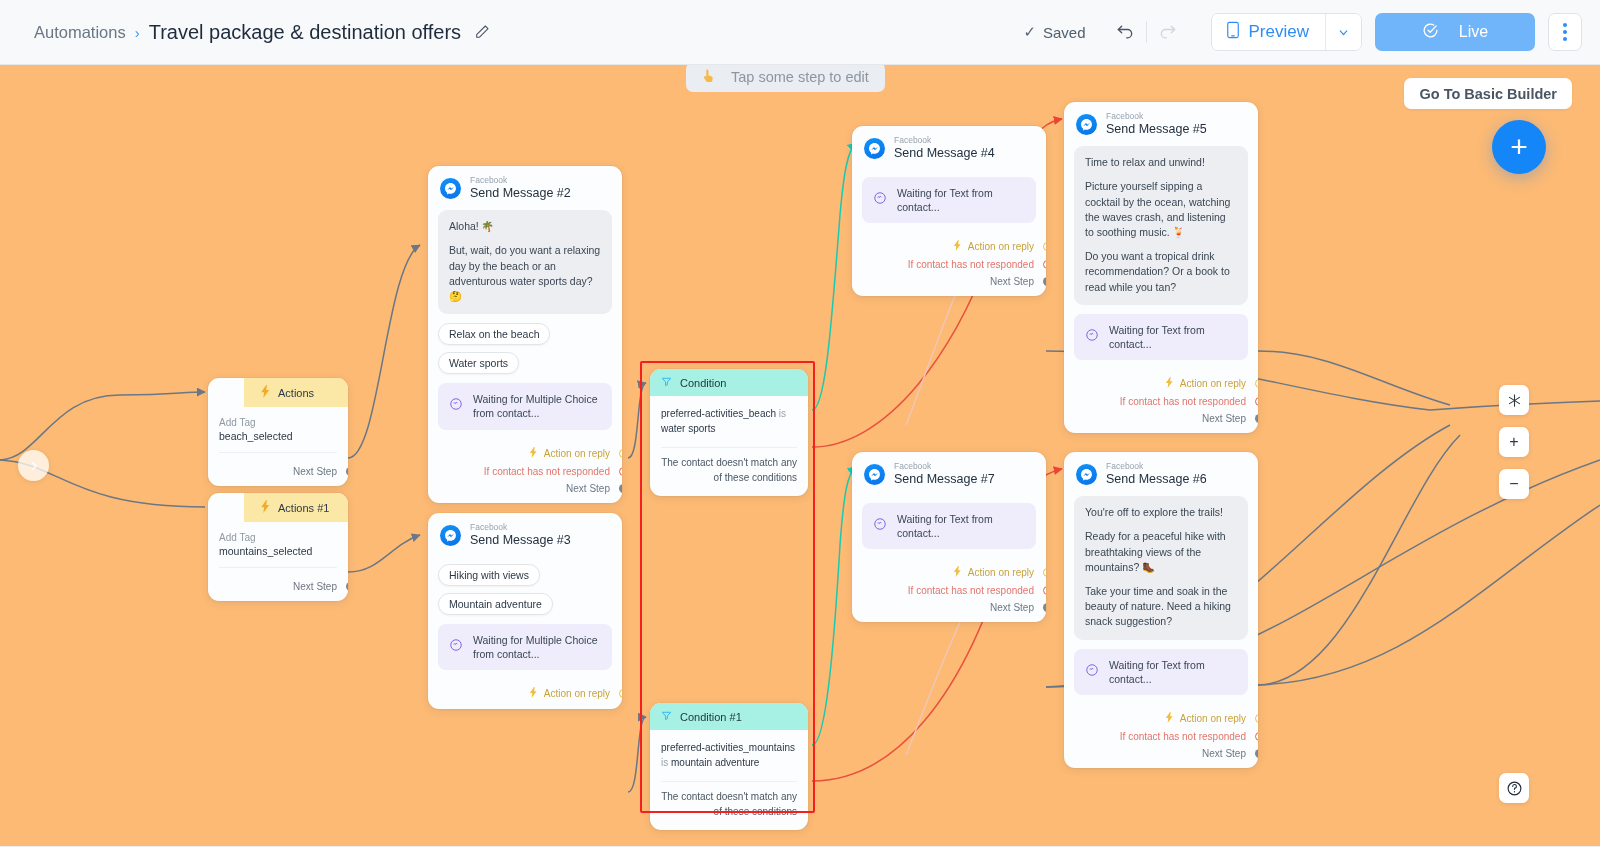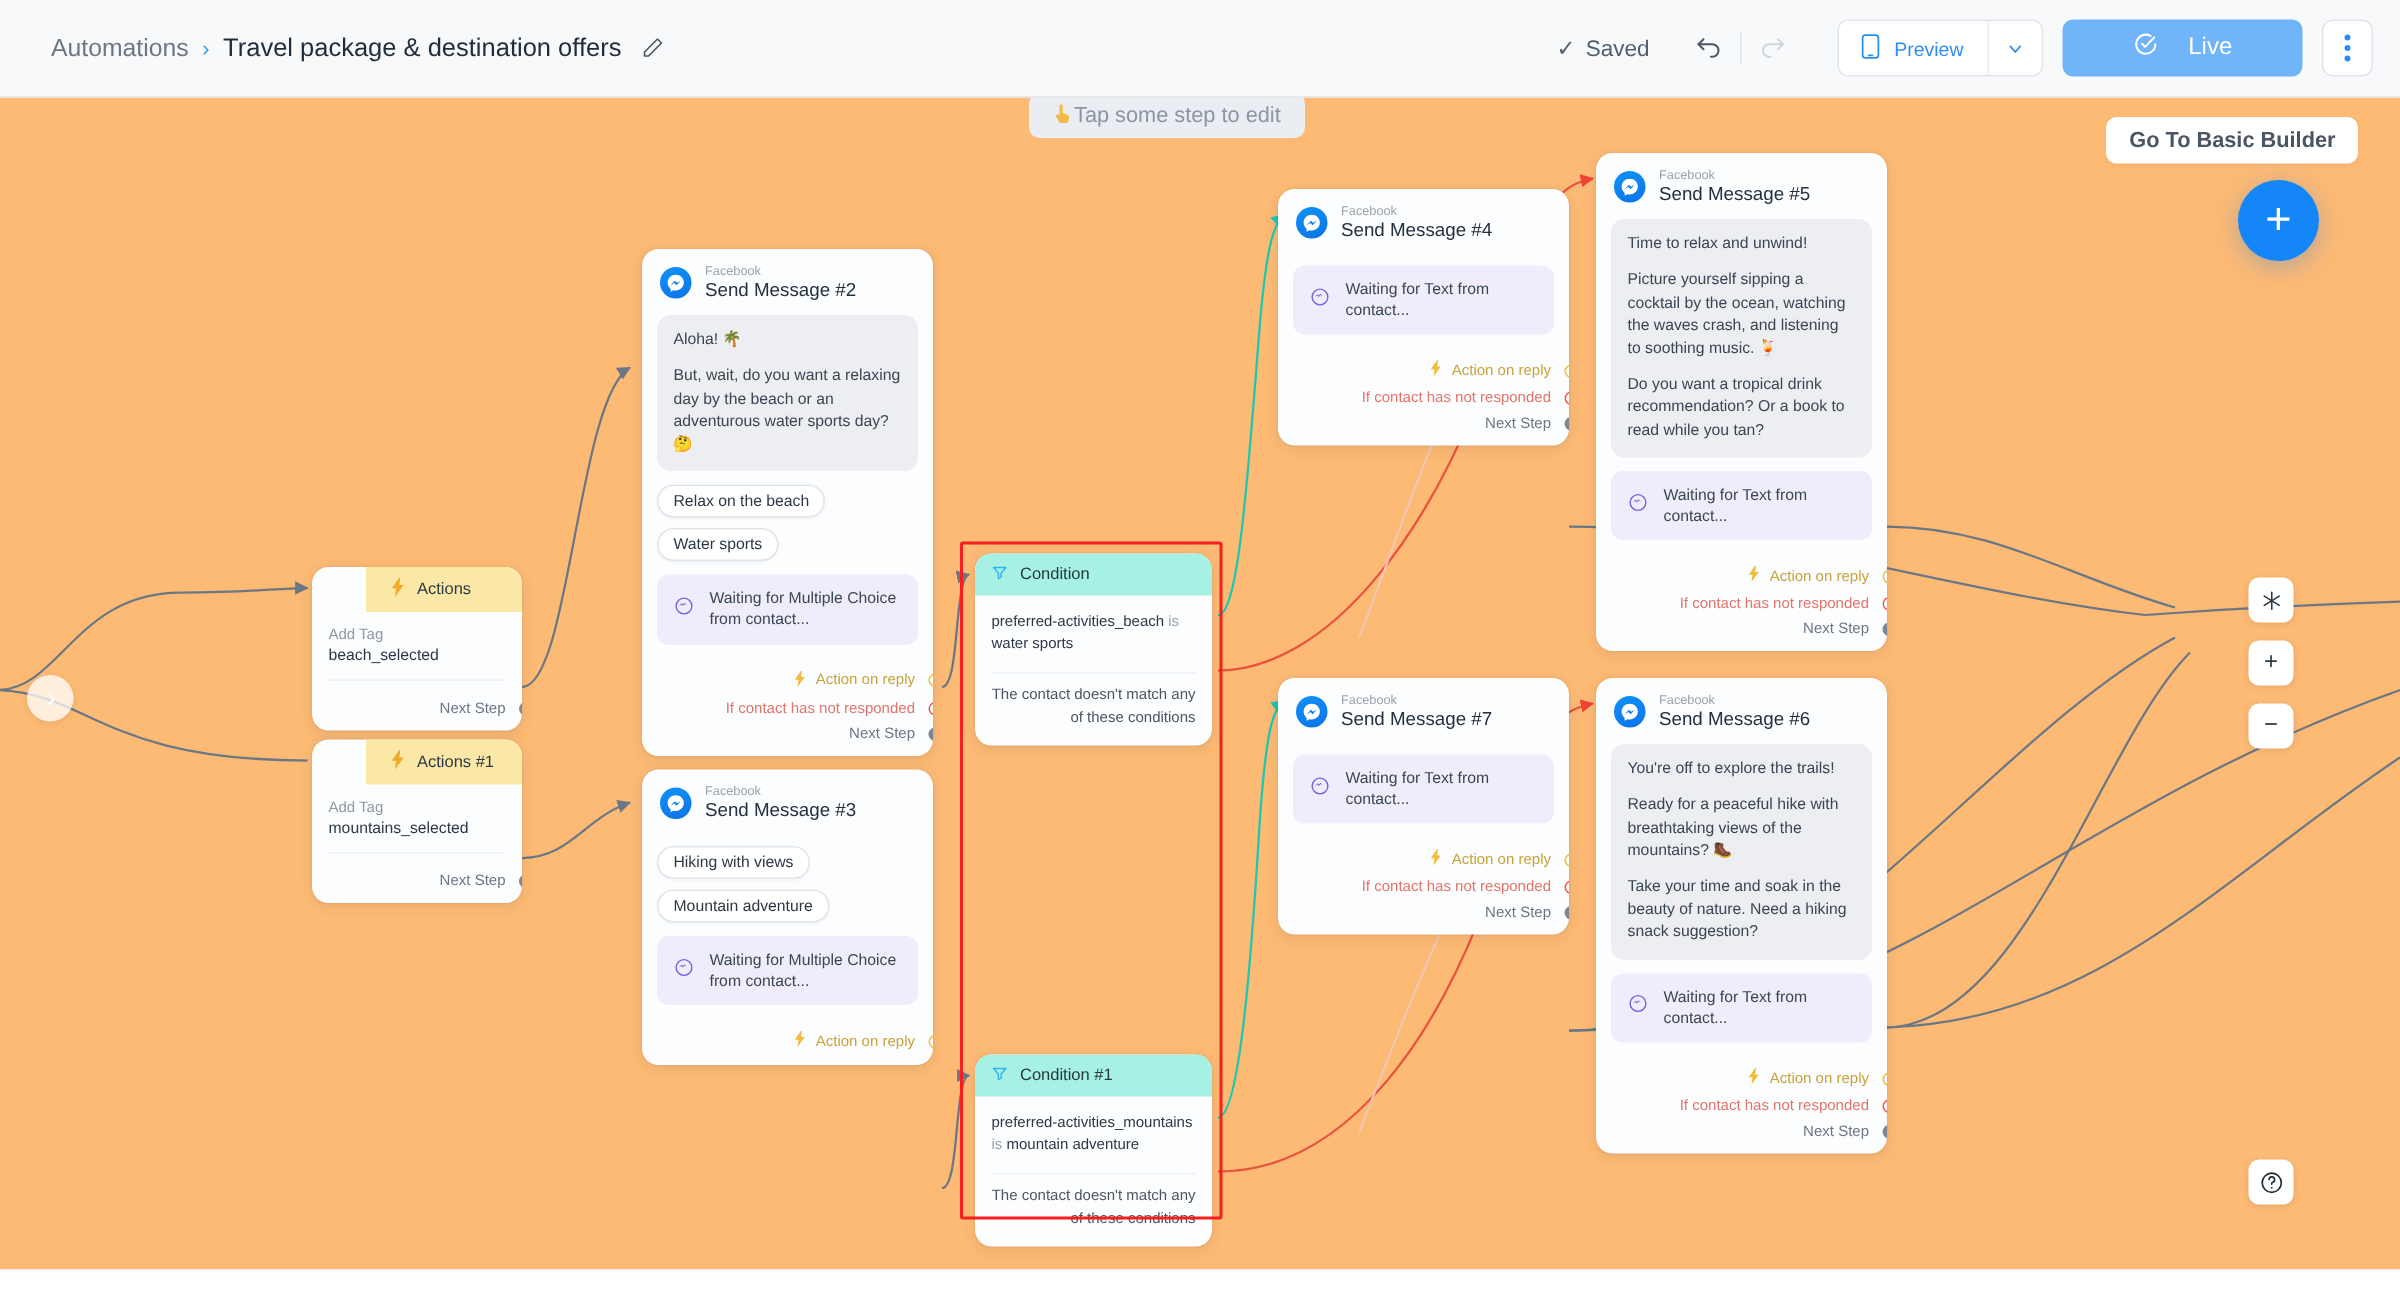--- a/index.html
+++ b/index.html
@@ -23,7 +23,7 @@
   .breadcrumb { display: flex; align-items: center; margin-left: 34px; gap: 9px; }
   .bc-root { font-size: 16.5px; color: #6b7785; }
   .bc-sep { color: #3d9cf5; font-size: 15px; font-weight: 300; }
-  .bc-title { font-size: 17px; color: #1f2c3c; }
+  .bc-title { font-size: 20px; color: #1f2c3c; }
   .pencil { width: 16px; height: 16px; margin-left: 4px; cursor: pointer; }
 
   .topbar-right { margin-left: auto; display: flex; align-items: center; gap: 0; padding-right: 18px; }

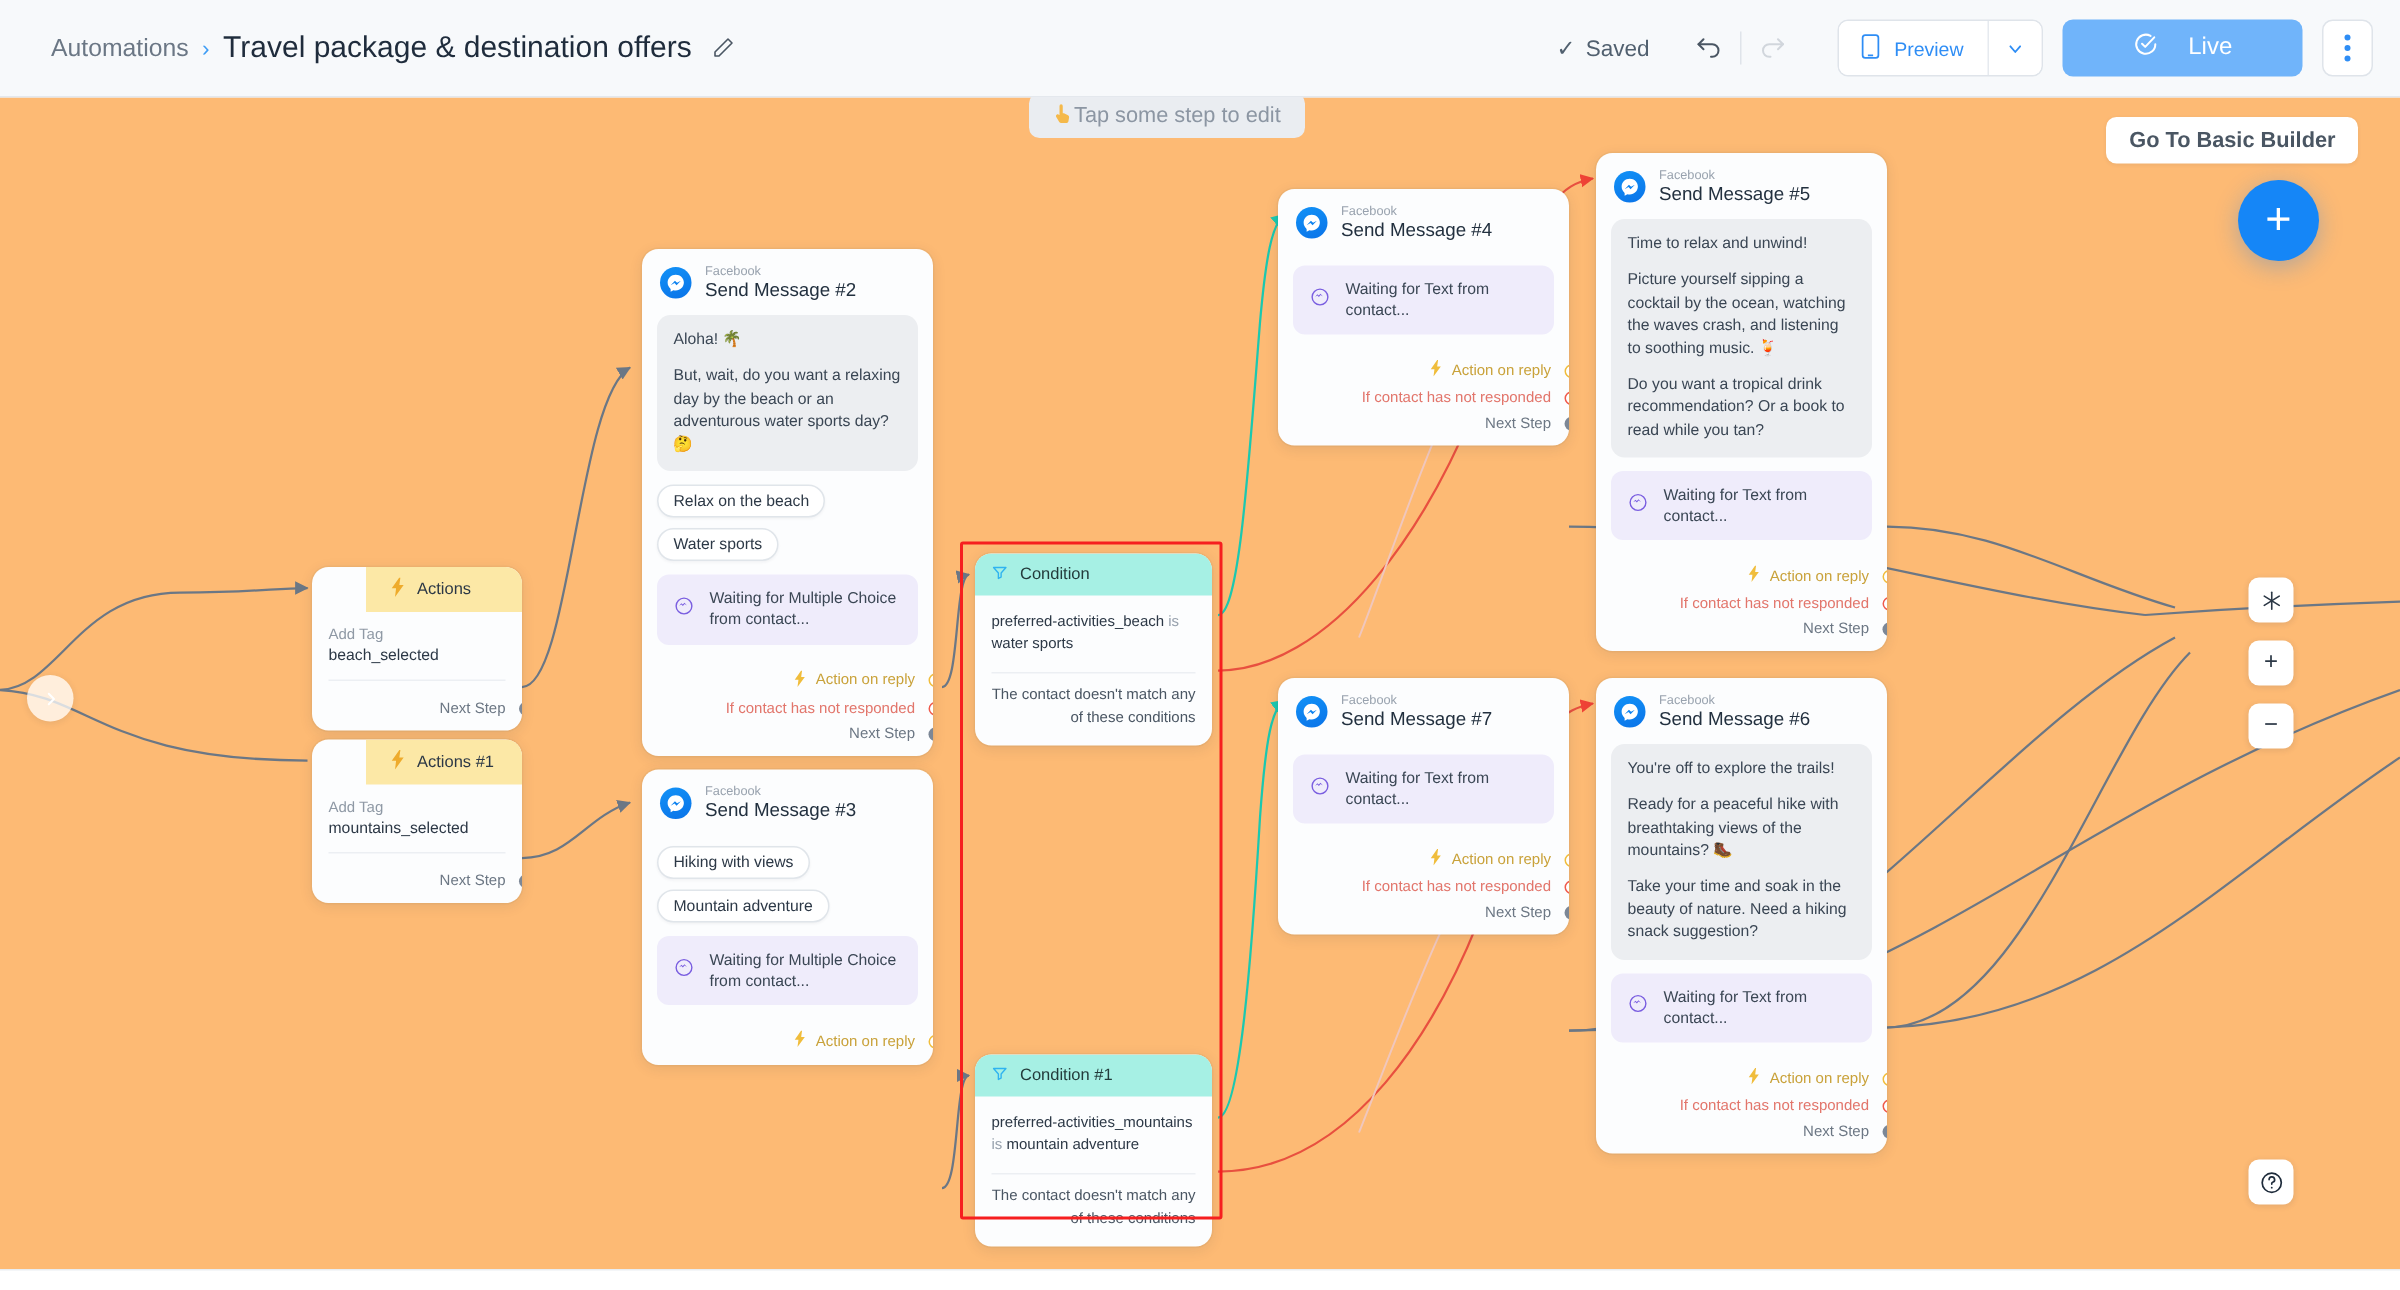--- a/index.html
+++ b/index.html
@@ -43,7 +43,7 @@
   }
   .preview-btn {
     display: flex; align-items: center; gap: 9px; padding: 0 16px 0 14px;
-    color: #2e8df5; font-size: 13px; cursor: pointer; background: #fff; border: none;
+    color: #2e8df5; font-size: 17px; cursor: pointer; background: #fff; border: none;
   }
   .preview-caret {
     width: 36px; display: flex; align-items: center; justify-content: center;

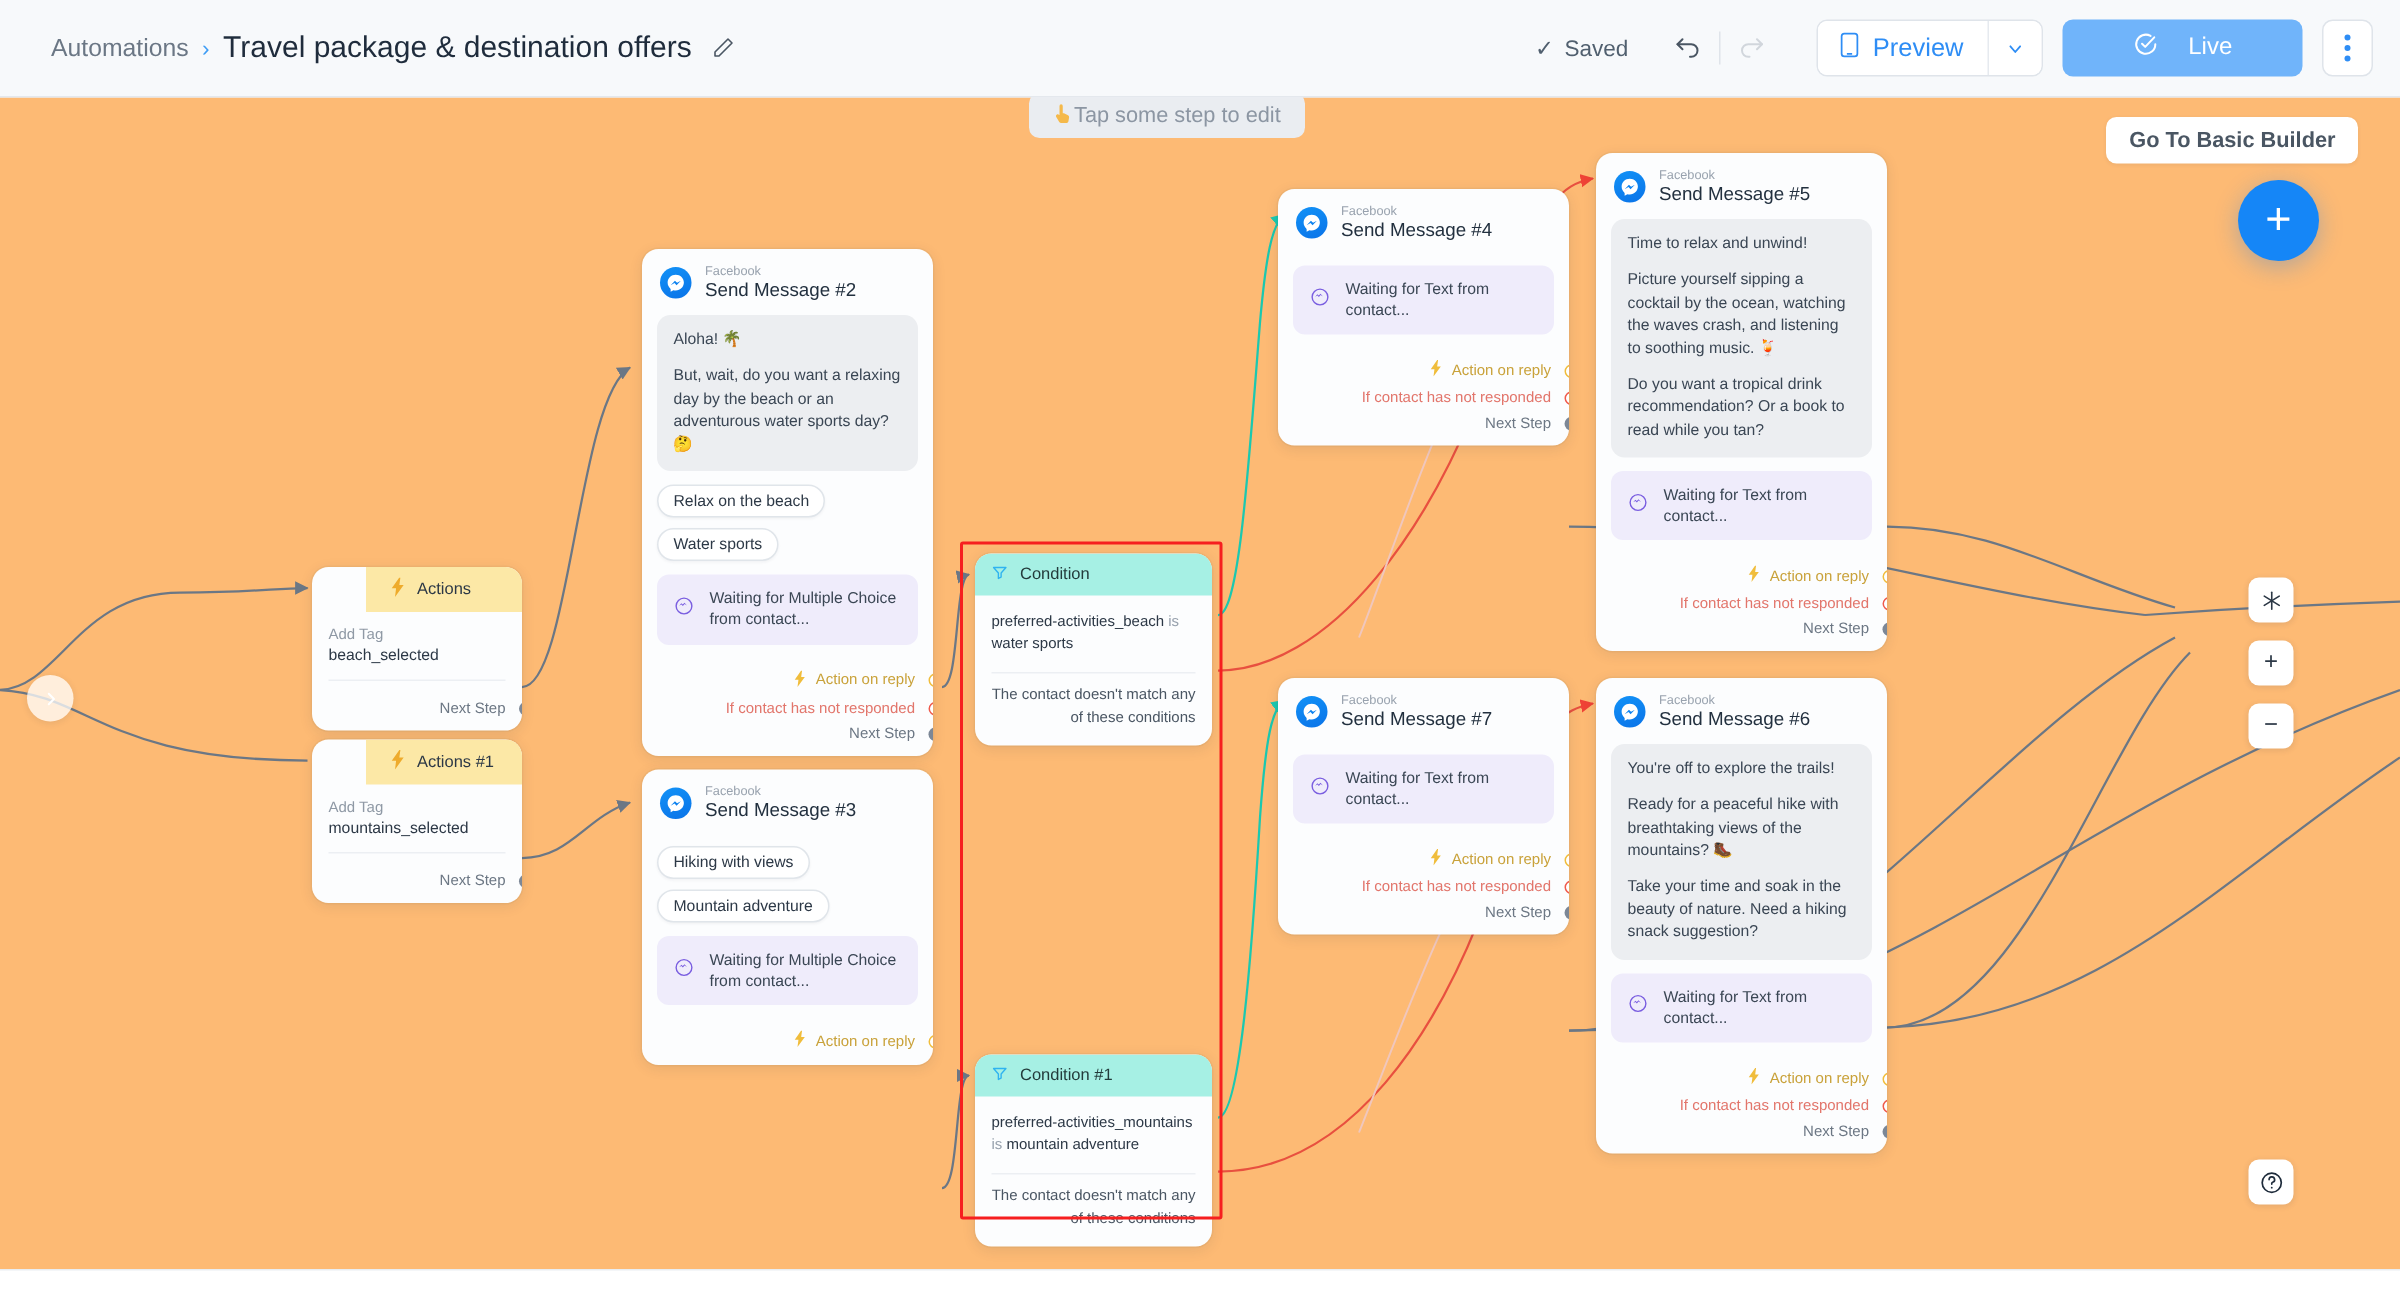--- a/index.html
+++ b/index.html
@@ -68,7 +68,7 @@
     position: absolute; left: 686px; top: 62px;
     height: 30px; padding: 0 16px;
     background: #eaedf1; border-radius: 7px;
-    display: flex; align-items: center; gap: 1px;
+    display: flex; align-items: center; gap: 16px;
     color: #8c96a3; font-size: 14.5px; z-index: 30; justify-content: flex-end;
   }
   .basic-builder {

